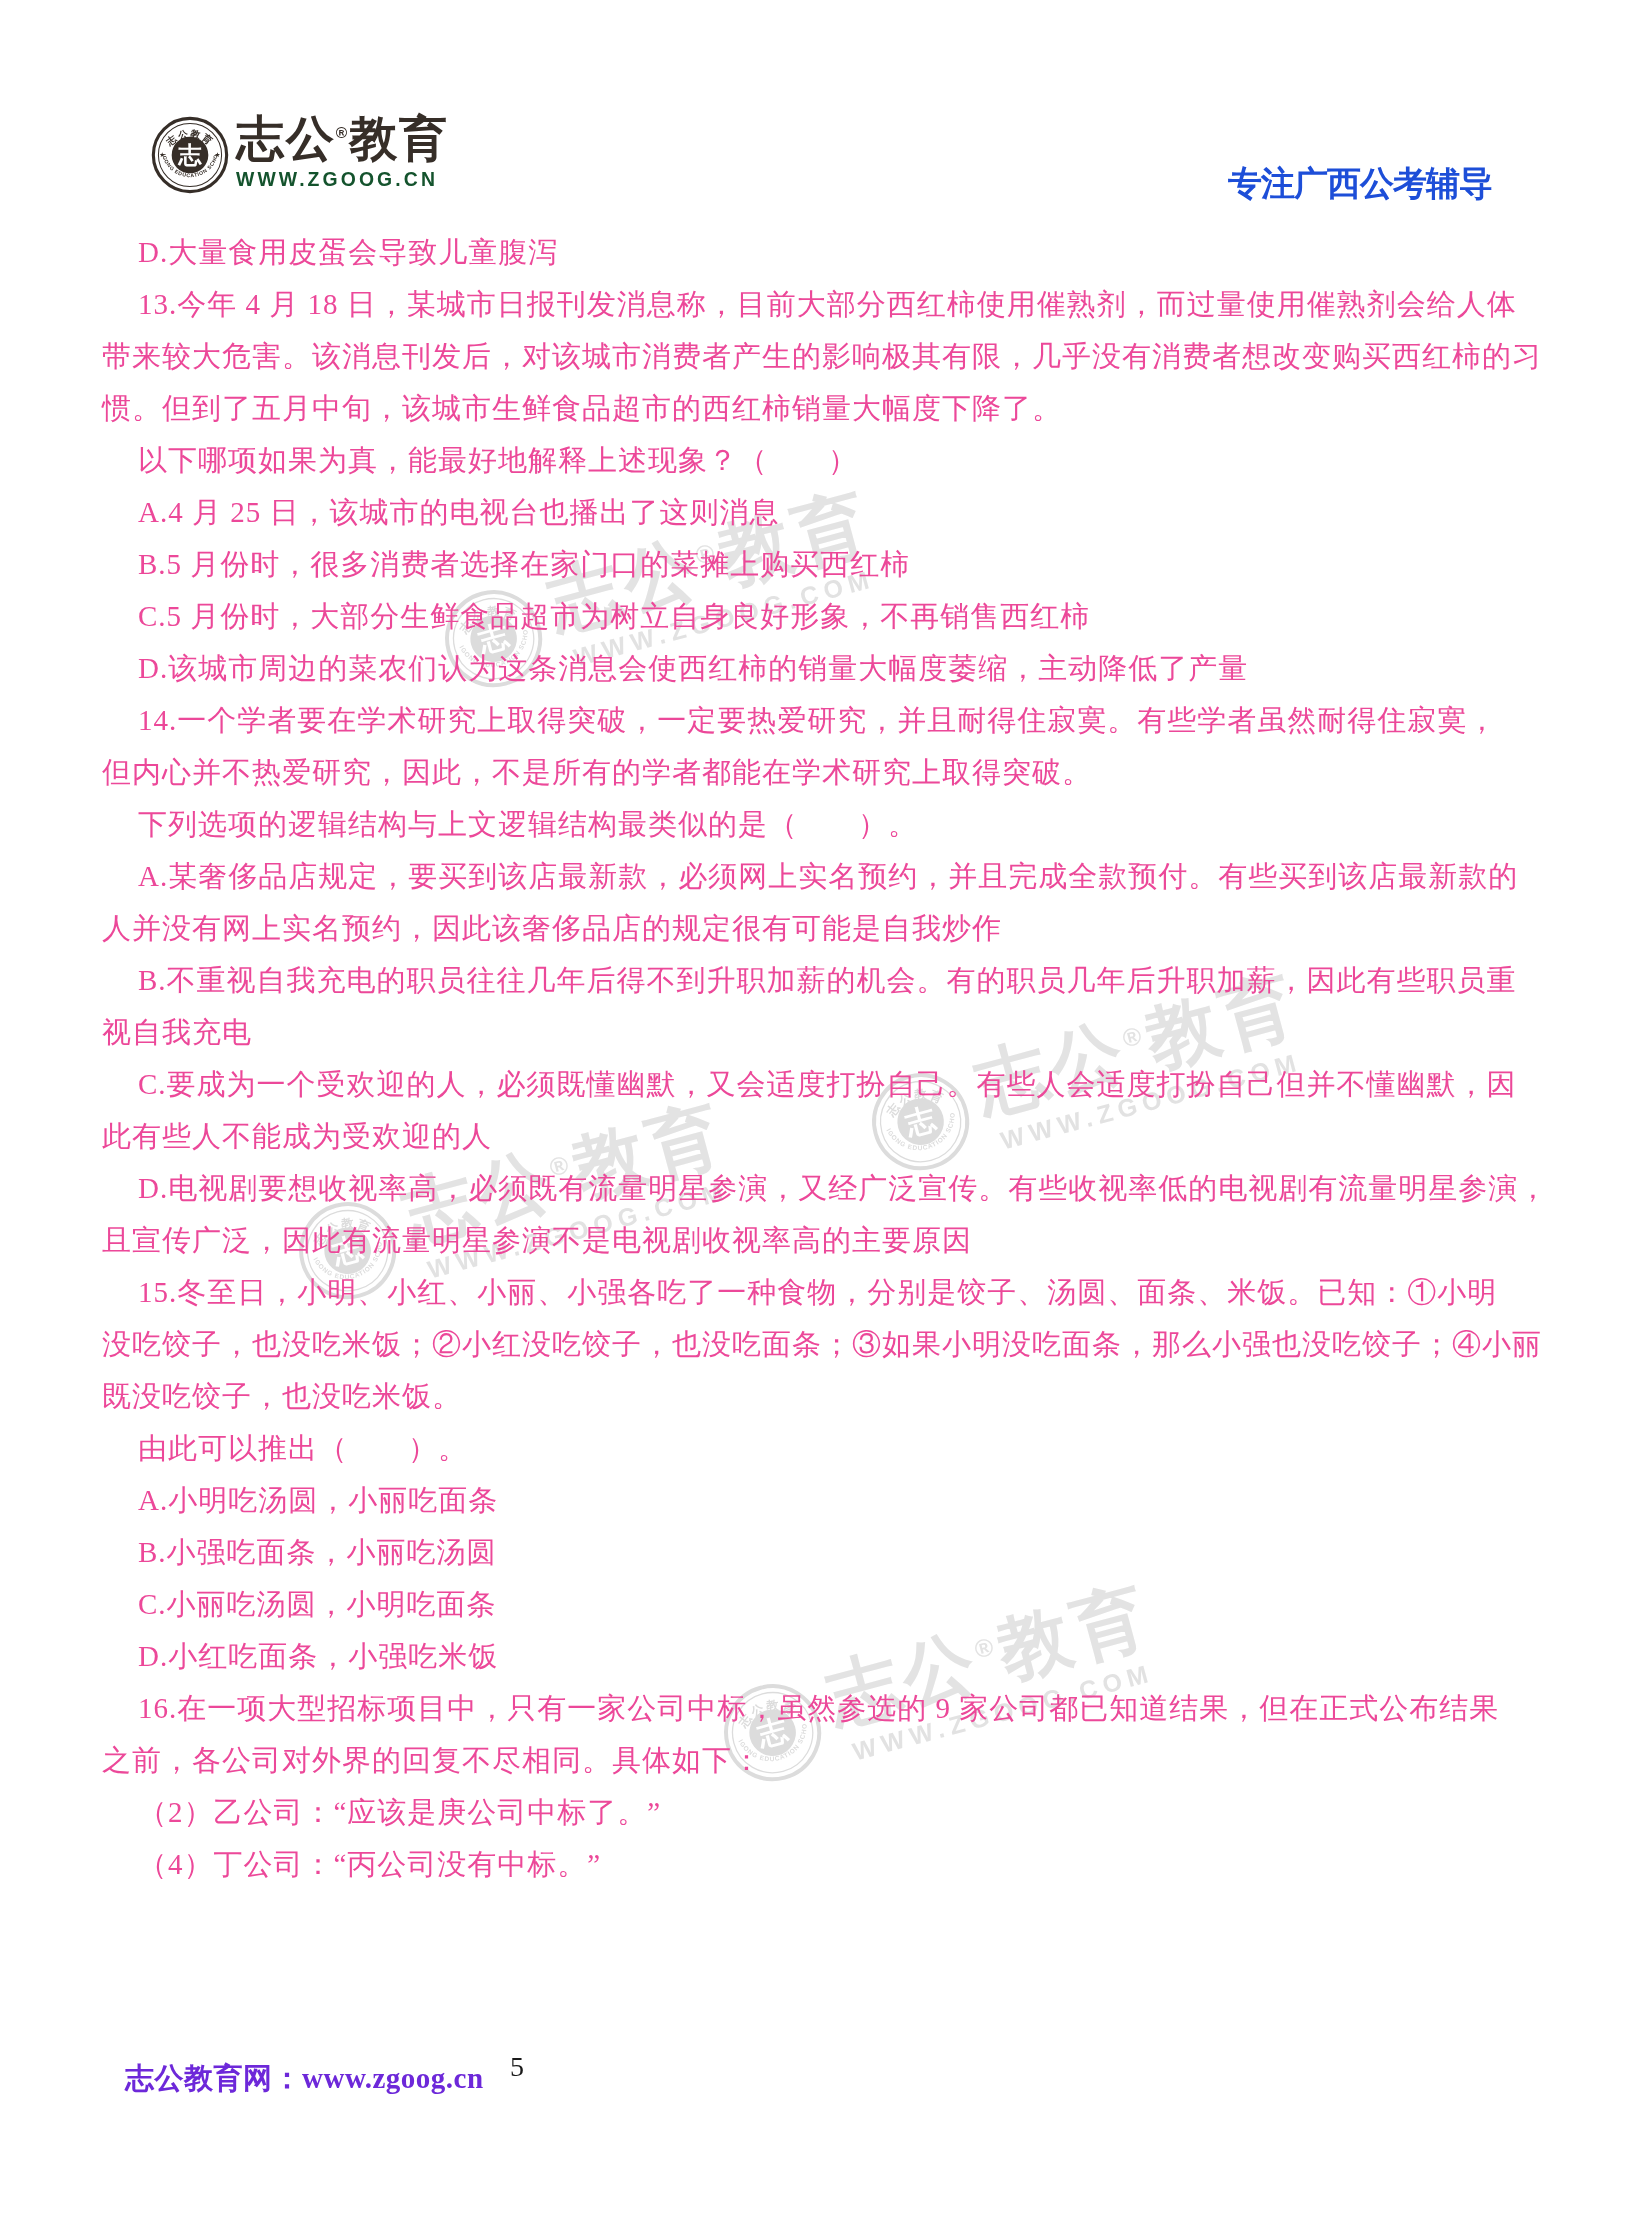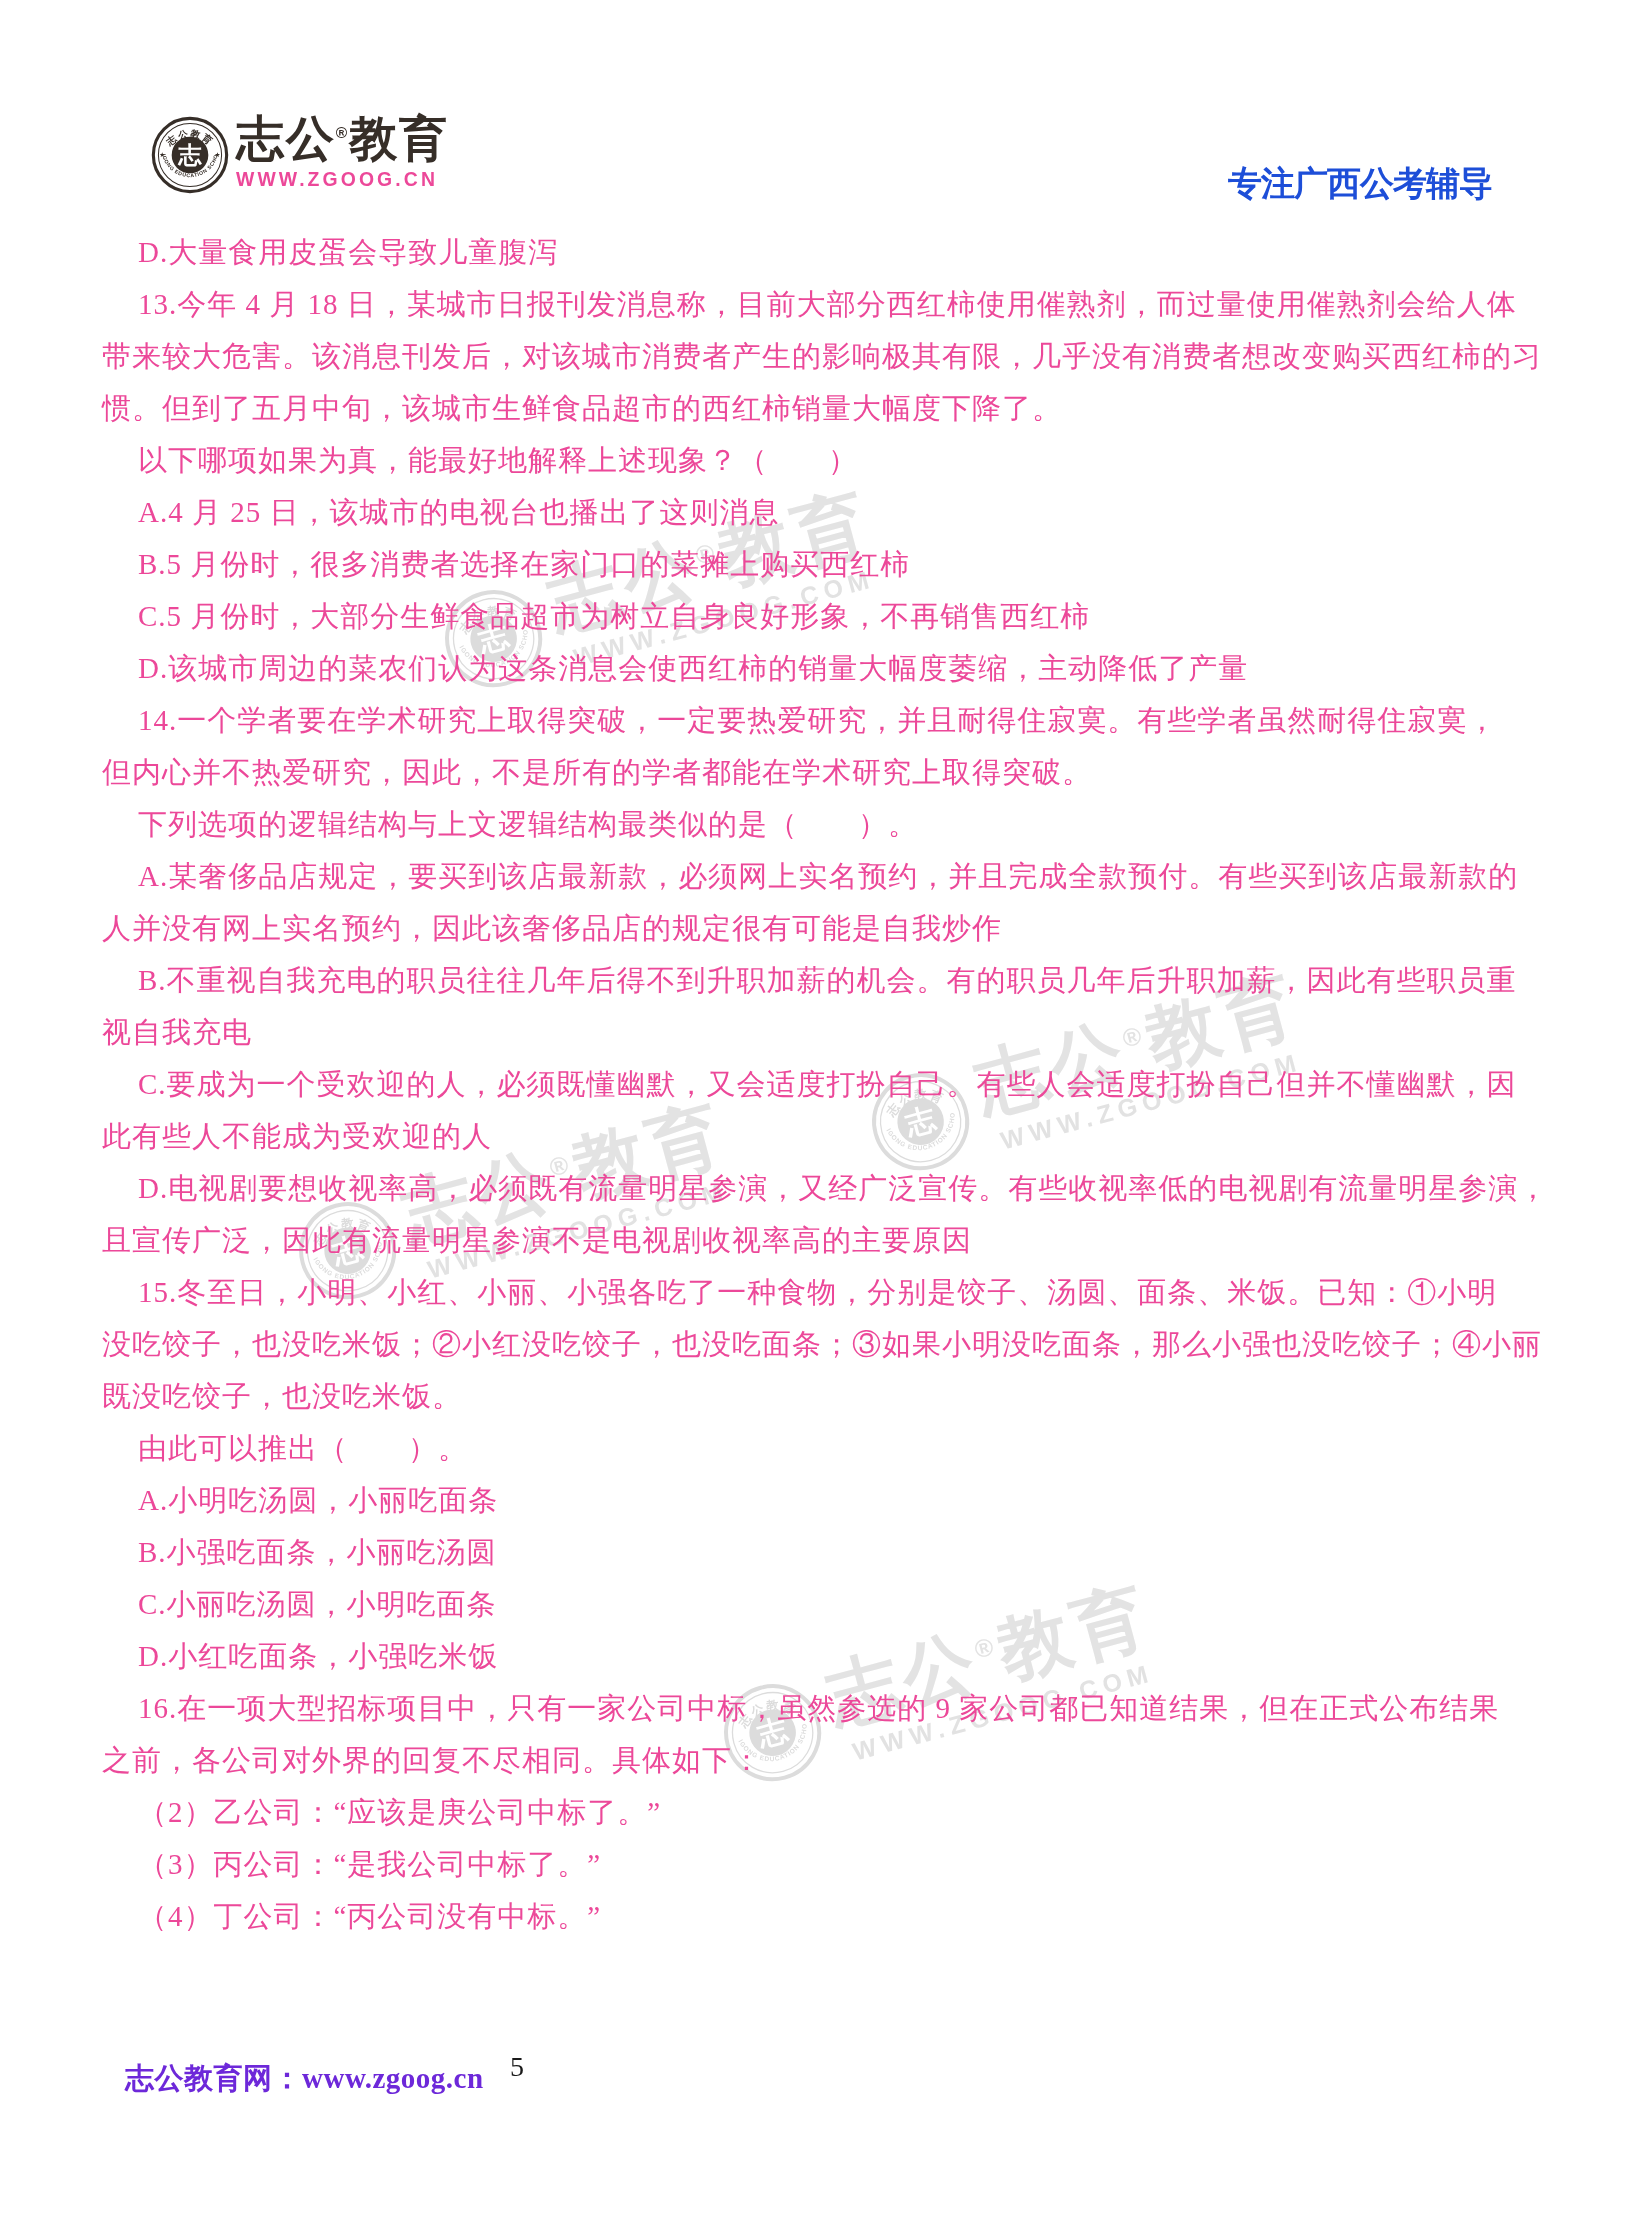--- a/index.html
+++ b/index.html
@@ -18,7 +18,7 @@
     font-family:"Liberation Sans","DejaVu Sans",sans-serif;color:#362e28;}
   .brand-name sup{font-size:15.5px;vertical-align:super;line-height:0;}
   .brand-site{margin-top:1.9px;font-size:19.4px;font-weight:600;letter-spacing:3.1px;
-    font-family:"Liberation Sans","DejaVu Sans",sans-serif;color:#ec4899;}
+    font-family:"Liberation Sans","DejaVu Sans",sans-serif;color:#14532d;}
   .tagline{position:absolute;left:1228px;top:161px;width:272px;
     font-size:34px;font-weight:bold;color:#1d4ed8;letter-spacing:-1px;white-space:nowrap;}
 

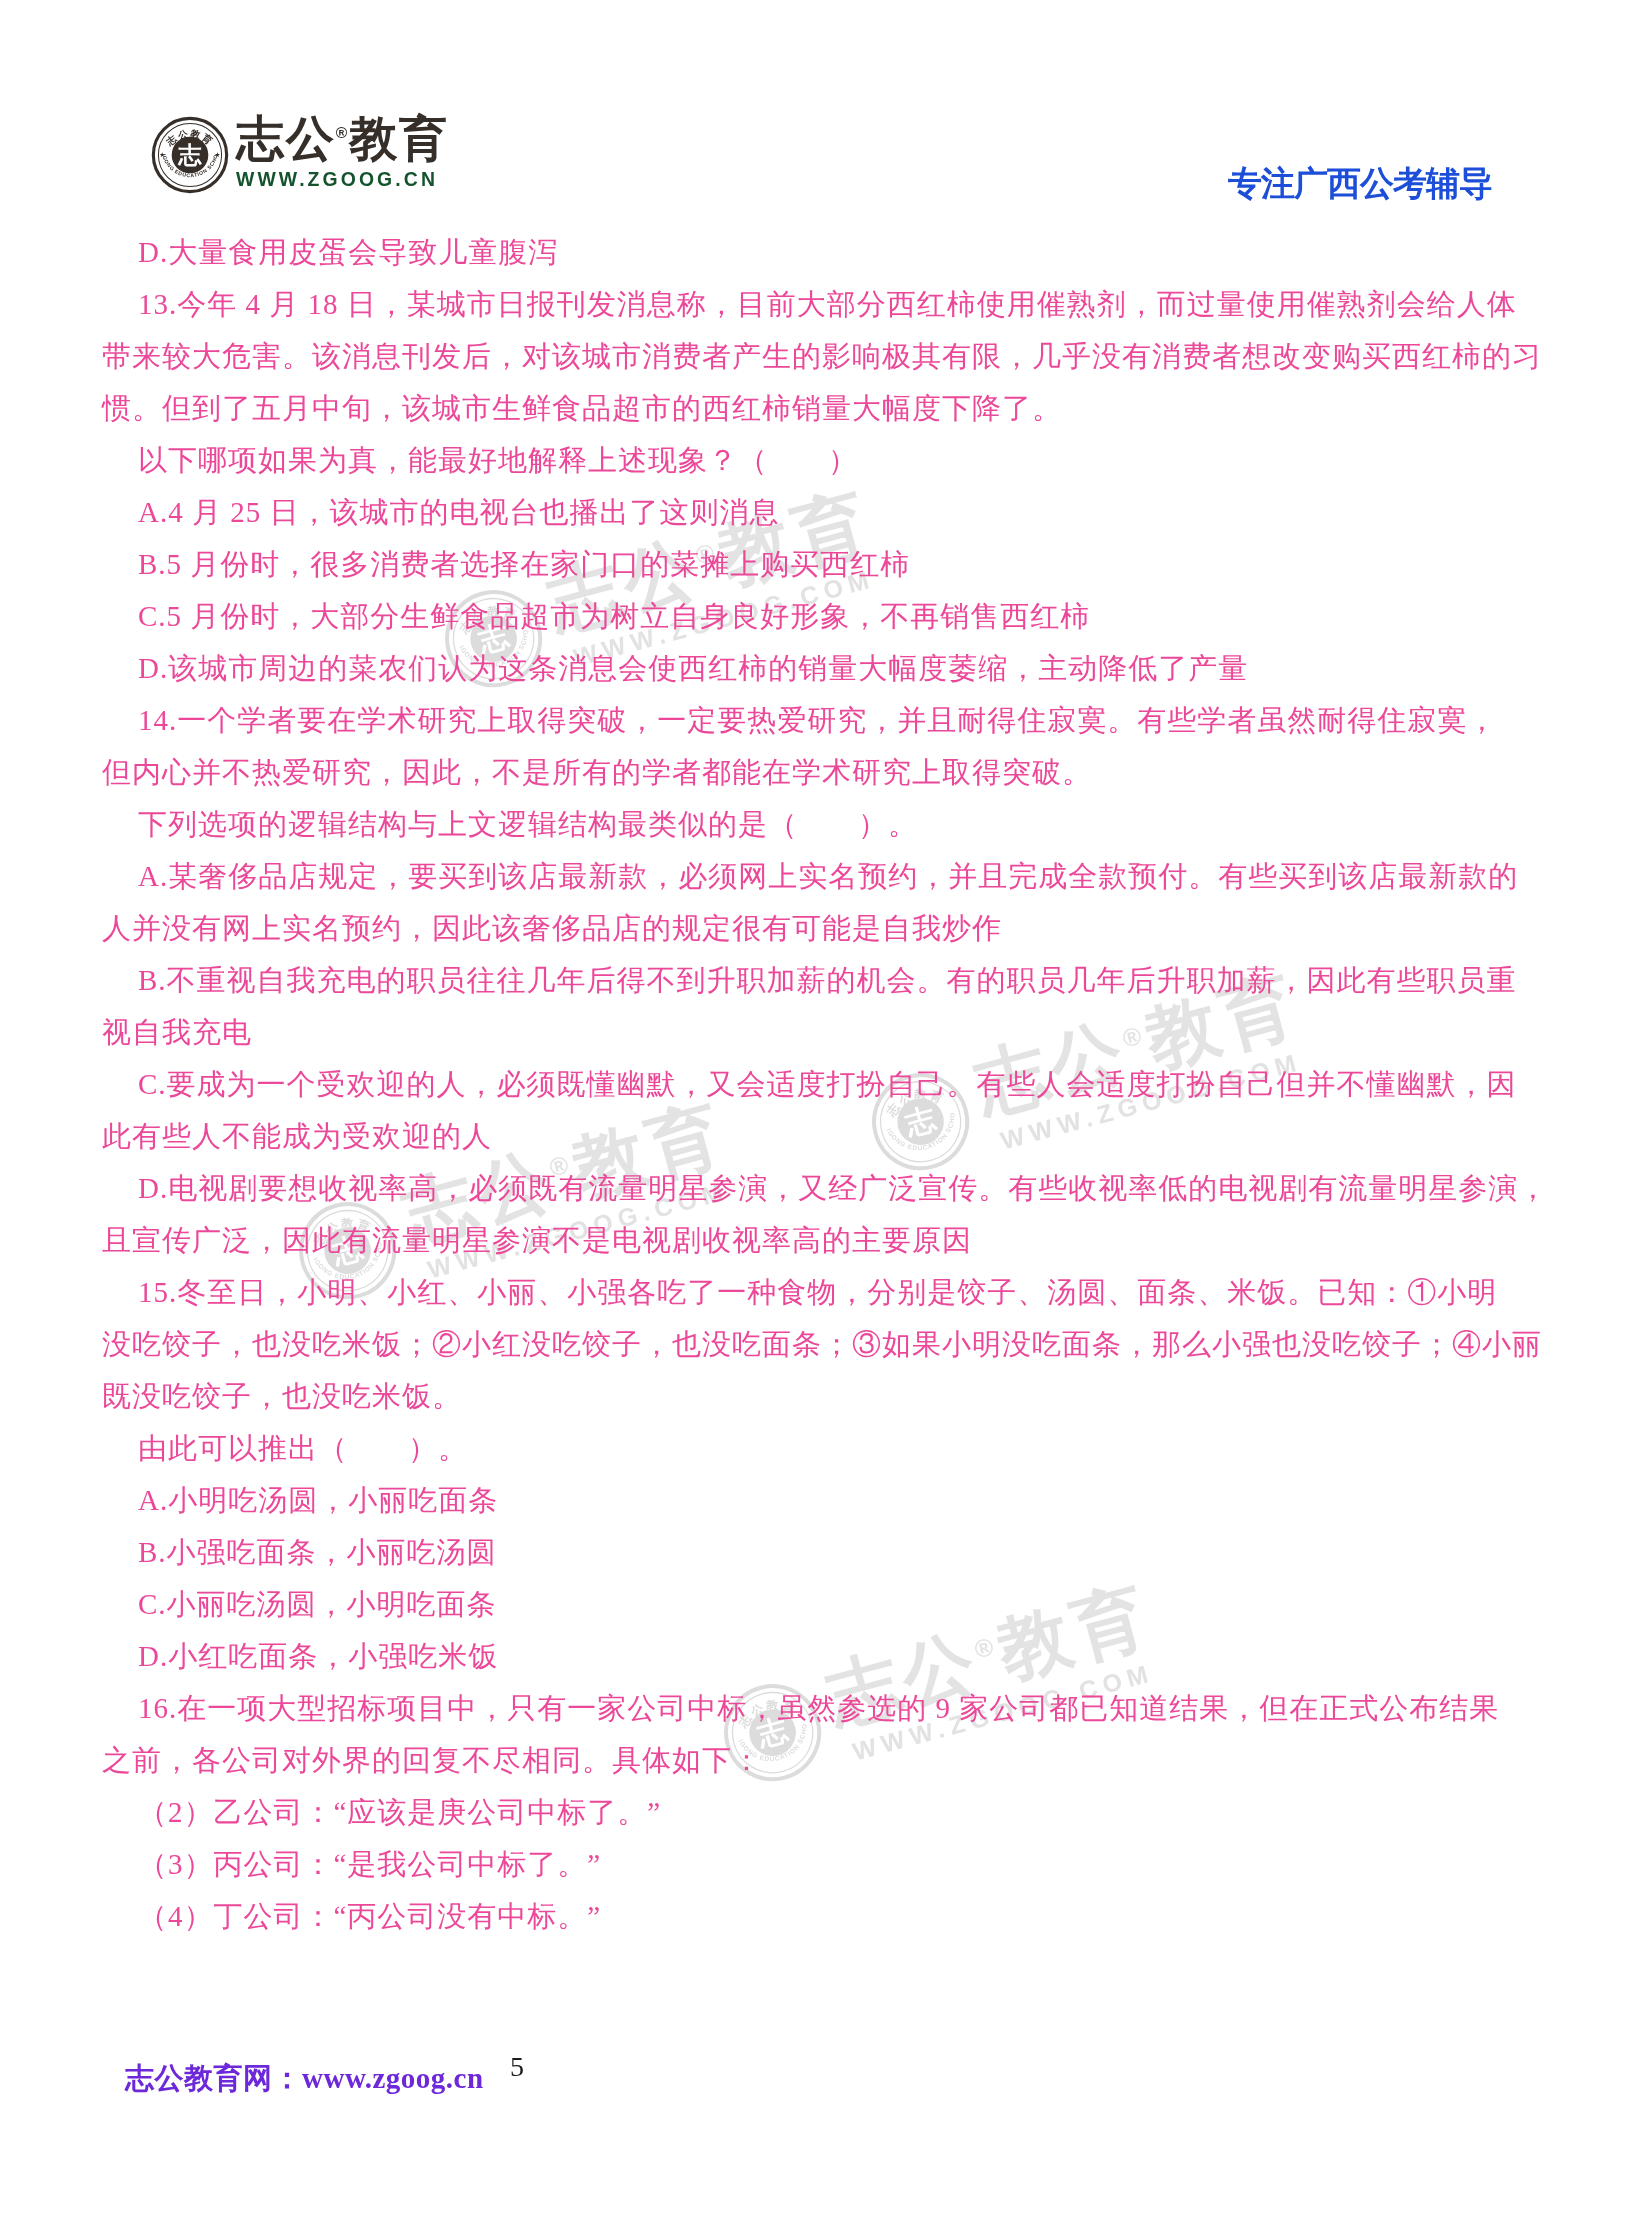--- a/index.html
+++ b/index.html
@@ -181,7 +181,6 @@
       <div class="line indent">16.在一项大型招标项目中，只有一家公司中标，虽然参选的 9 家公司都已知道结果，但在正式公布结果</div>
       <div class="line">之前，各公司对外界的回复不尽相同。具体如下：</div>
       <div class="line indent">（2）乙公司：“应该是庚公司中标了。”</div>
-      <div class="line indent">（3）丙公司：“是我公司中标了。”</div>
       <div class="line indent">（4）丁公司：“丙公司没有中标。”</div>
     </div>
 

